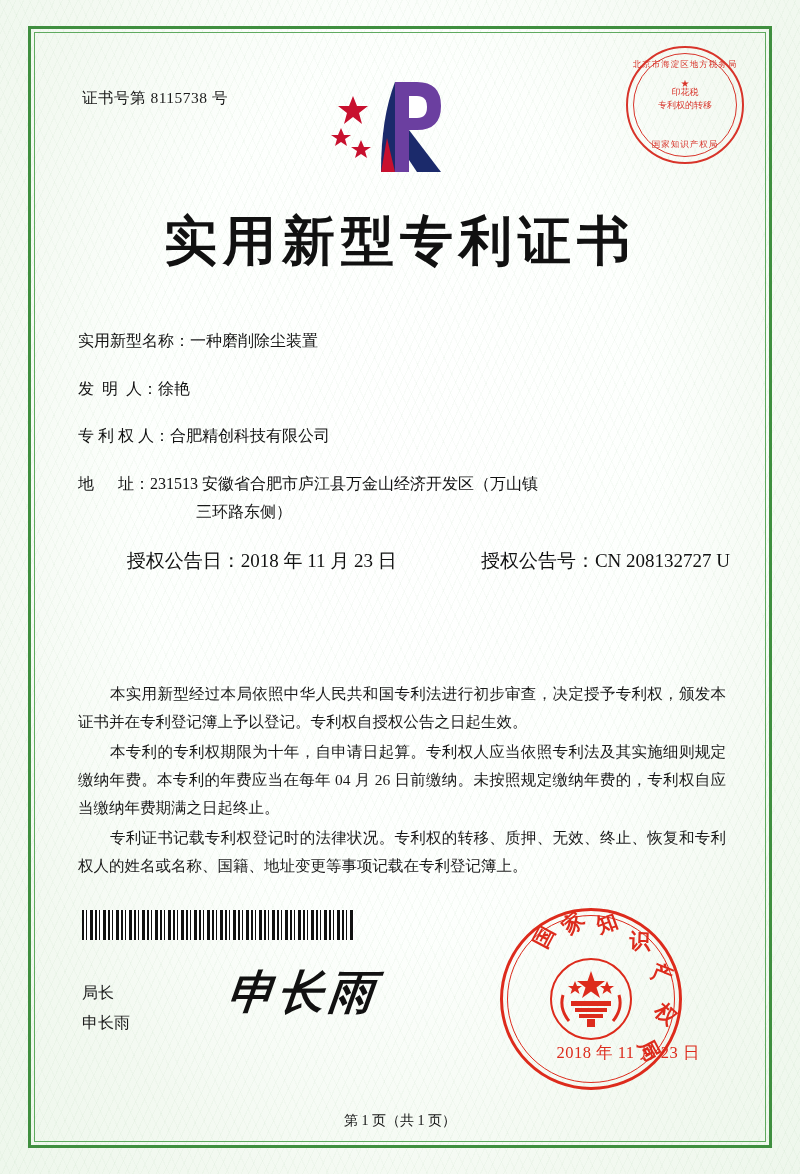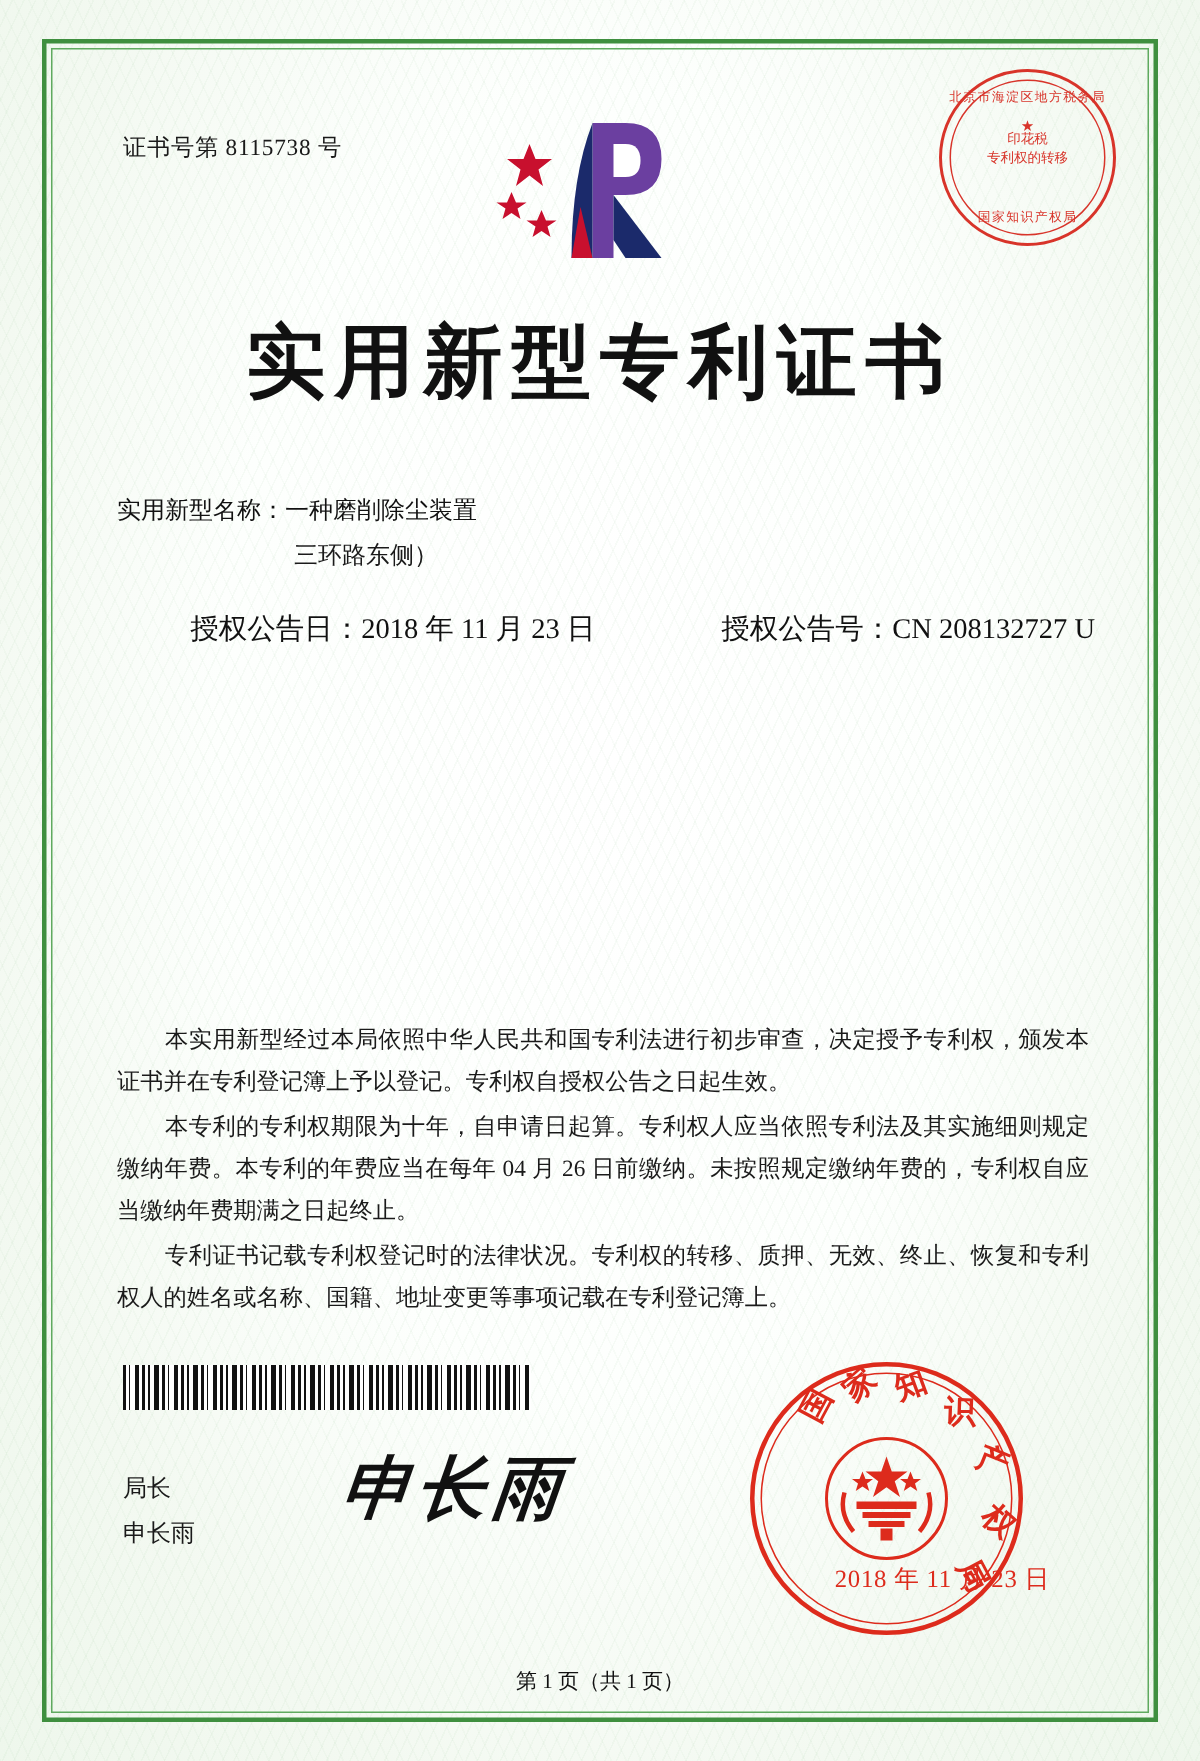--- a/index.html
+++ b/index.html
@@ -341,6 +341,10 @@
       <div class="field-row">
         <span class="field-label">实用新型名称：</span>
         <span class="field-value">一种磨削除尘装置</span>
+      </div>
+      <div class="field-row">
+        <span class="field-label">发  明  人：</span>
+        <span class="field-value">徐艳</span>
       </div>
       <div class="field-sub">三环路东侧）</div>
 

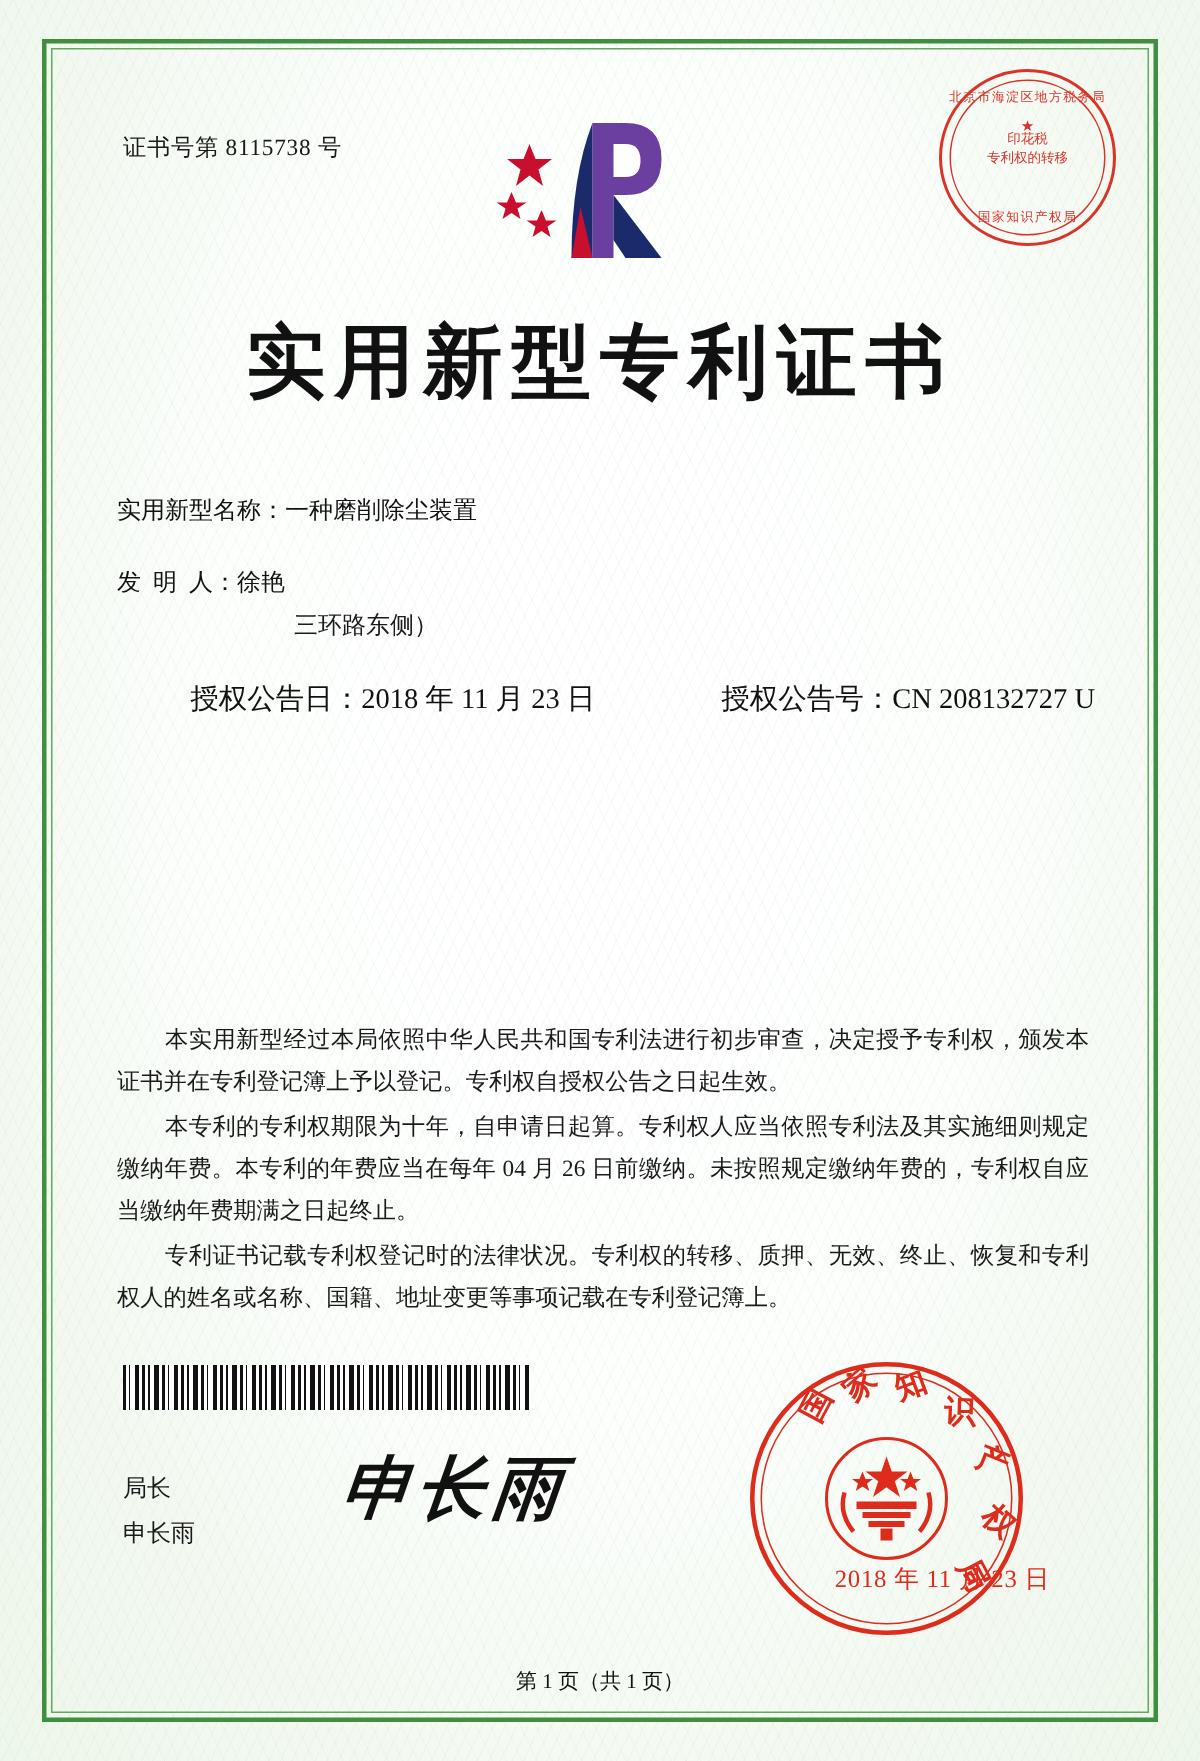--- a/index.html
+++ b/index.html
@@ -345,6 +345,10 @@
       <div class="field-row">
         <span class="field-label">发  明  人：</span>
         <span class="field-value">徐艳</span>
+      </div>
+      <div class="field-row">
+        <span class="field-label">专 利 权 人：</span>
+        <span class="field-value">合肥精创科技有限公司</span>
       </div>
       <div class="field-sub">三环路东侧）</div>
 

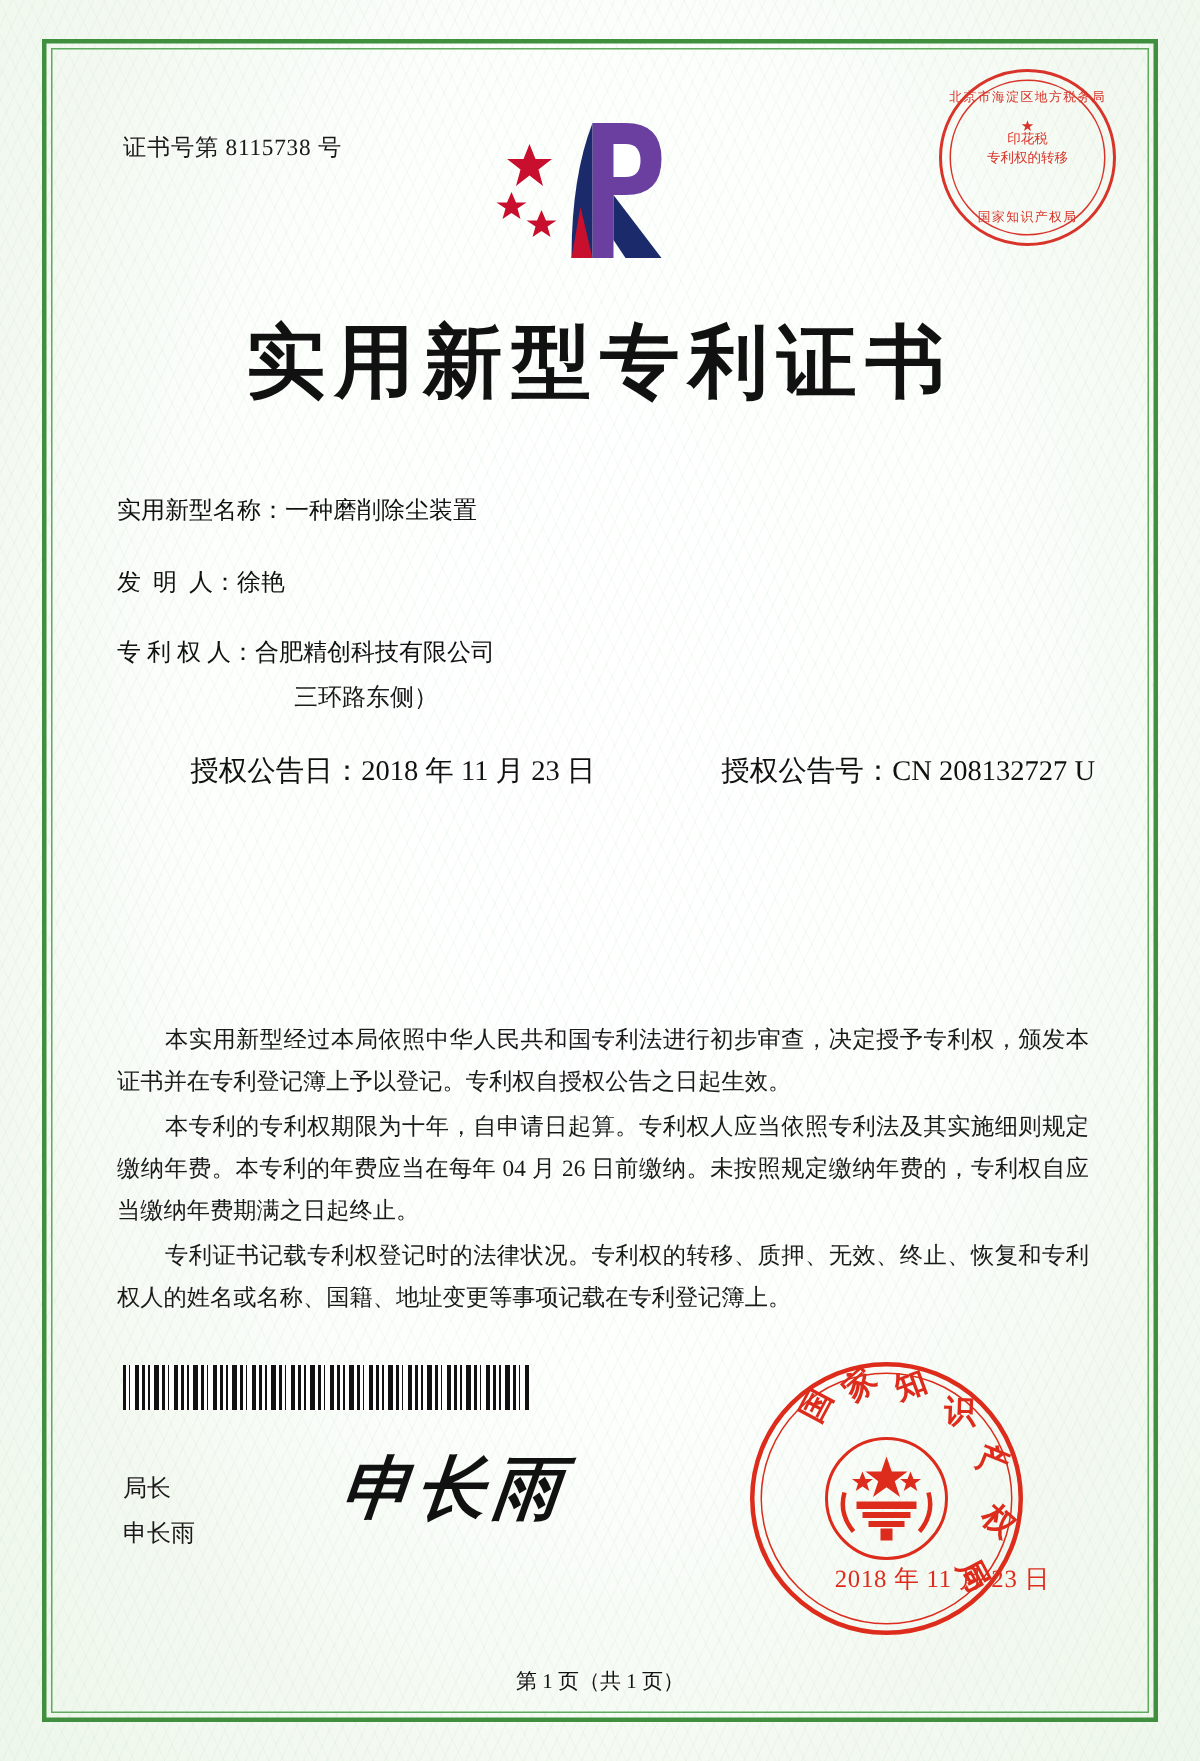--- a/index.html
+++ b/index.html
@@ -349,6 +349,10 @@
       <div class="field-row">
         <span class="field-label">专 利 权 人：</span>
         <span class="field-value">合肥精创科技有限公司</span>
+      </div>
+      <div class="field-row">
+        <span class="field-label">地      址：</span>
+        <span class="field-value">231513  安徽省合肥市庐江县万金山经济开发区（万山镇</span>
       </div>
       <div class="field-sub">三环路东侧）</div>
 

